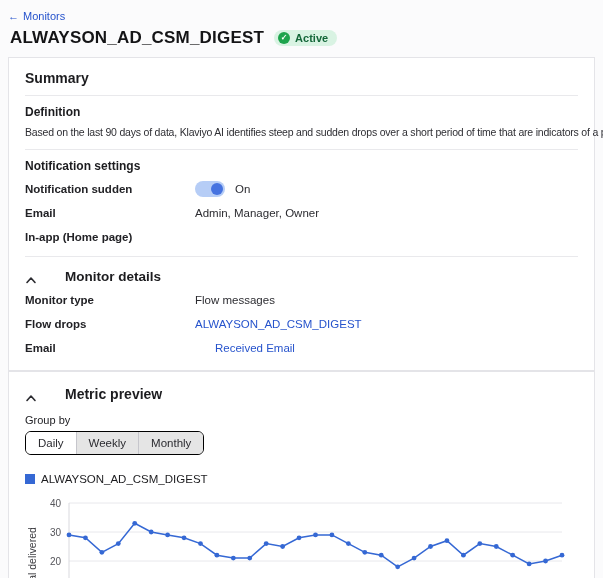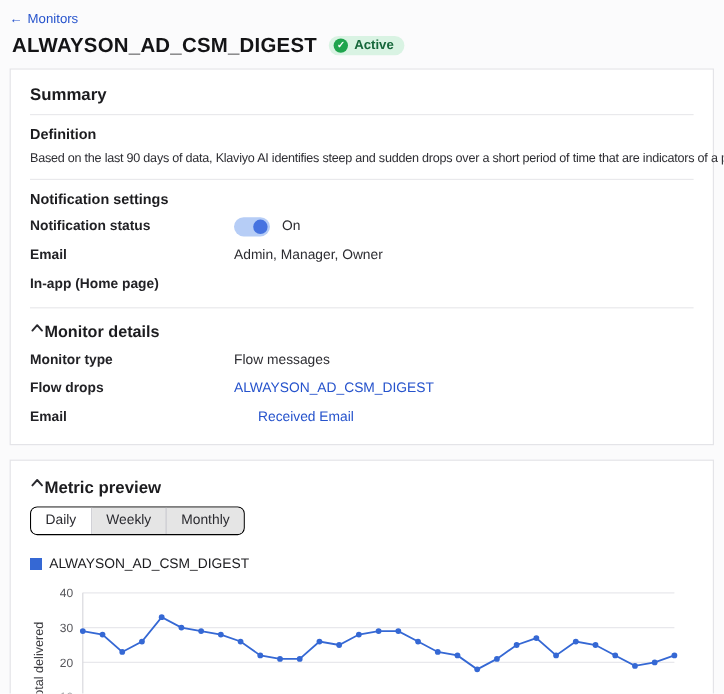--- a/index.html
+++ b/index.html
@@ -30,7 +30,7 @@
 
   .card {
     background: #fff; border: 1px solid #e4e4e8; border-radius: 0;
-    padding: 12px 16px; margin-bottom: 12px;
+    padding: 12px 16px; margin-bottom: 0;
   }
   .card-title { font-size: 14px; font-weight: 700; padding-bottom: 9px; border-bottom: 1px solid #e9e9ec; }
 

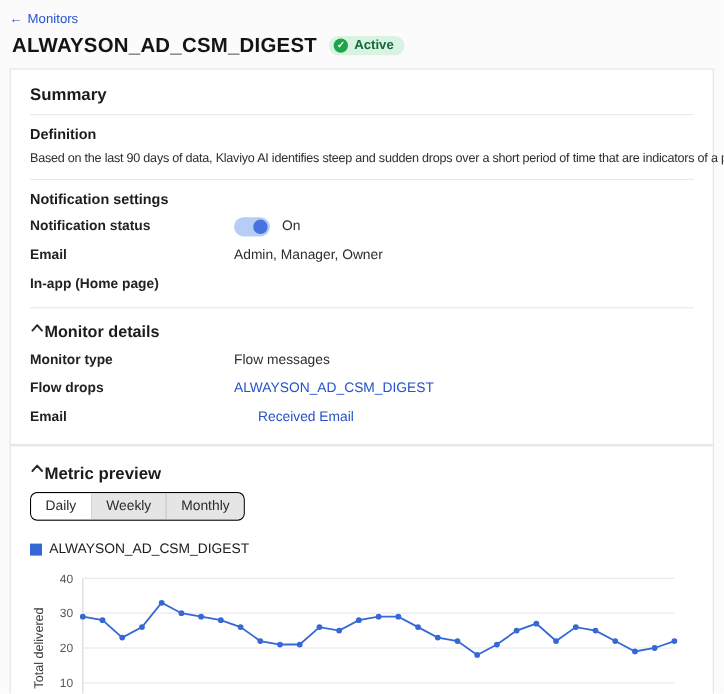--- a/index.html
+++ b/index.html
@@ -106,7 +106,7 @@
       <div class="section-heading">Notification settings</div>
 
       <div class="kv-row">
-        <span class="kv-label">Notification status</span>
+        <span class="kv-label">Notification sudden</span>
         <span class="toggle">
             <span class="knob"></span>
           </span>

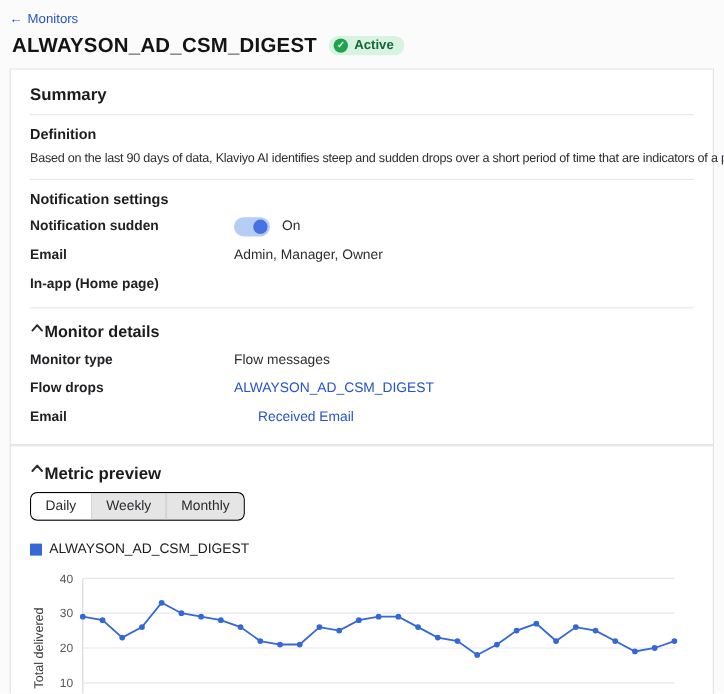--- a/index.html
+++ b/index.html
@@ -54,7 +54,7 @@
   }
 
   .collapse-header {
-    display: flex; align-items: flex-start; gap: 0;
+    display: flex; align-items: flex-end; gap: 28px;
     font-size: 13.5px; font-weight: 700; margin: 12px 0 8px; cursor: pointer;
   }
   .chevron { display: inline-flex; align-items: center; }

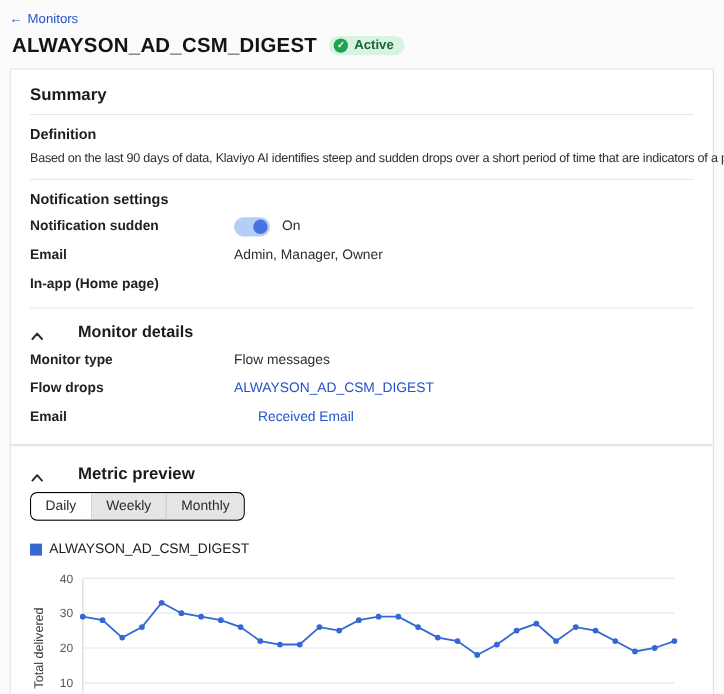--- a/index.html
+++ b/index.html
@@ -161,6 +161,7 @@
       <span style="font-size:14px;">Metric preview</span>
     </div>
 
+    <div class="groupby-label">Group by</div>
 
     <div class="segmented">
       <button class="selected">Daily</button>

